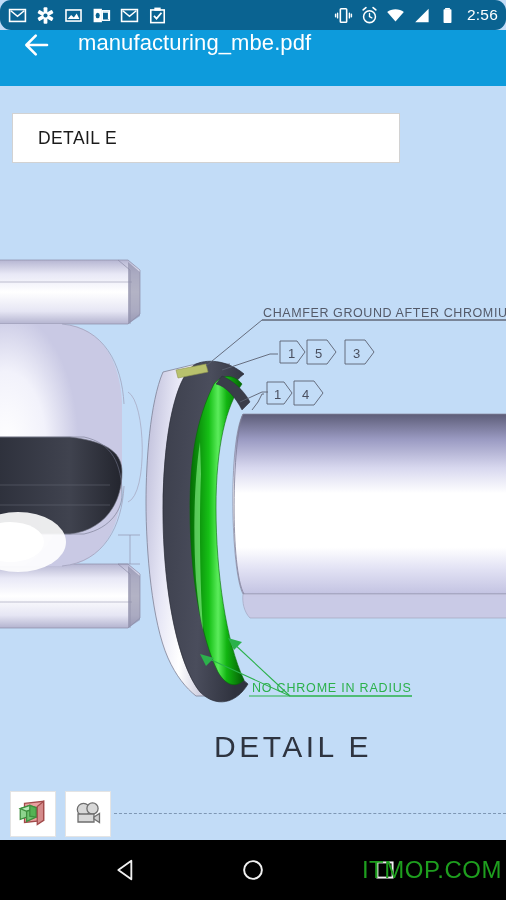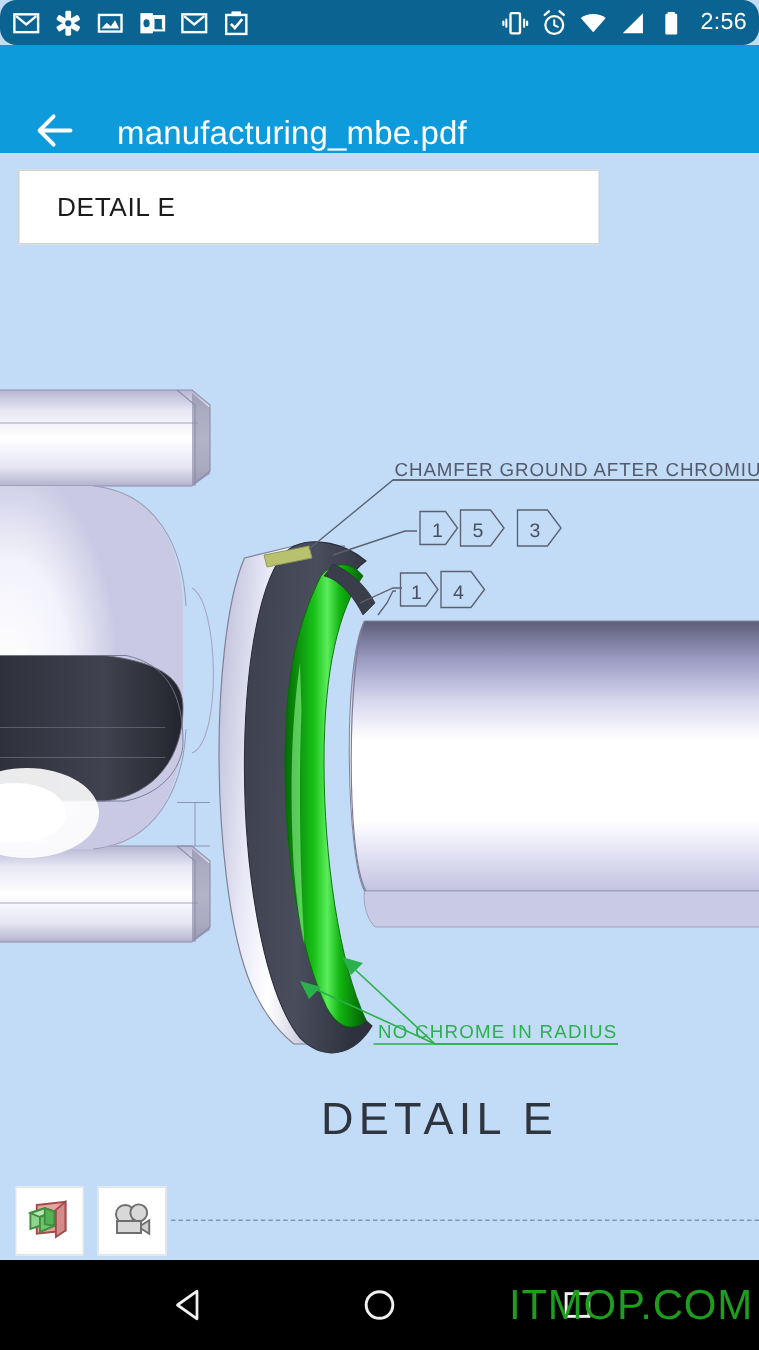--- a/index.html
+++ b/index.html
@@ -24,9 +24,9 @@
 
   
   .appbar {
-    position:absolute; top:30px; left:0; width:506px; height:72px;
+    position:absolute; top:30px; left:0; width:506px; height:56px;
     background:#0D9BDC;
-    display:flex; align-items:flex-end; padding-left:22px;
+    display:flex; align-items:flex-start; padding-left:22px;
   }
   .back-arrow { width:30px; height:30px; flex:0 0 auto; cursor:pointer; }
   .app-title {

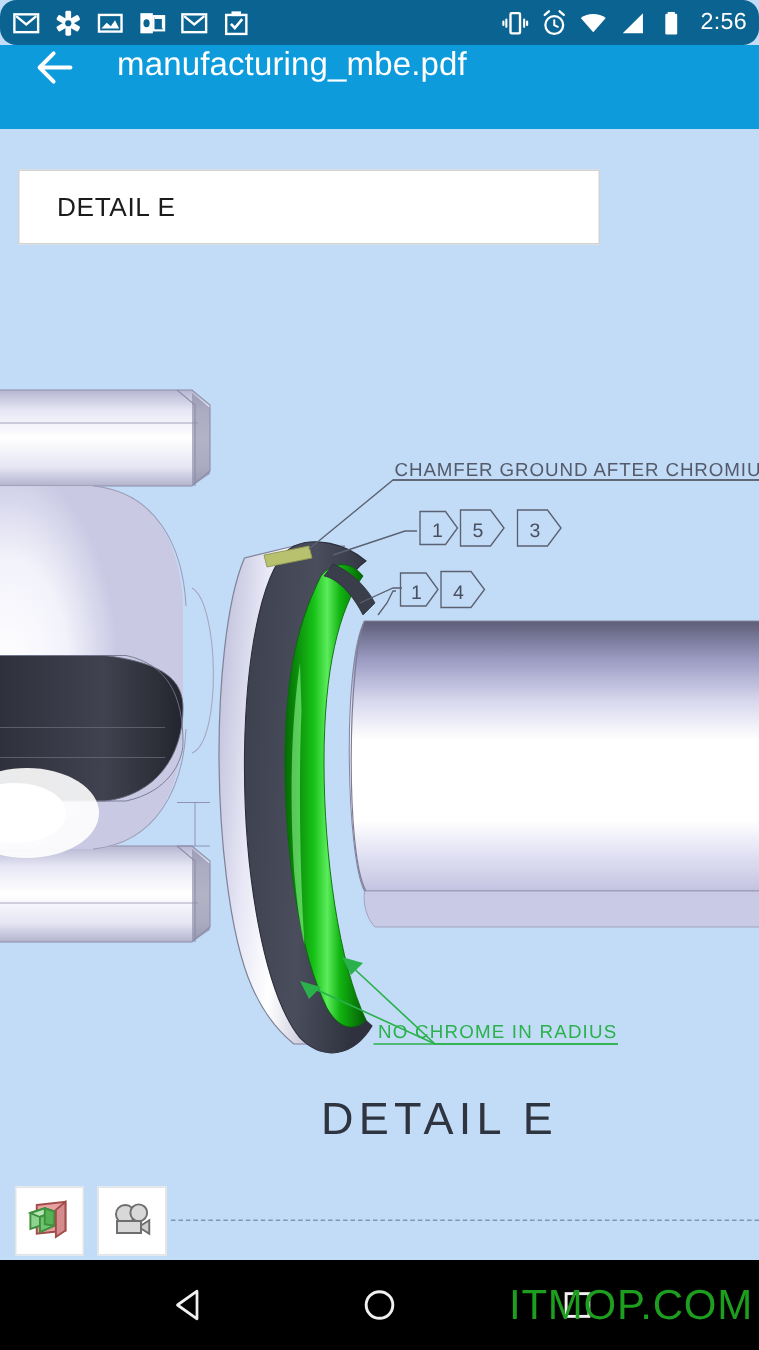--- a/index.html
+++ b/index.html
@@ -77,7 +77,7 @@
   .nav-recent{ position:absolute; left:330px; top:0; height:60px; }
   .watermark {
     position:absolute; right:4px; top:50%; transform:translateY(-50%);
-    color:#1E9E1E; font-size:28px; letter-spacing:.5px;
+    color:#1E9E1E; font-size:24px; letter-spacing:.5px;
   }
 </style>
 </head>

